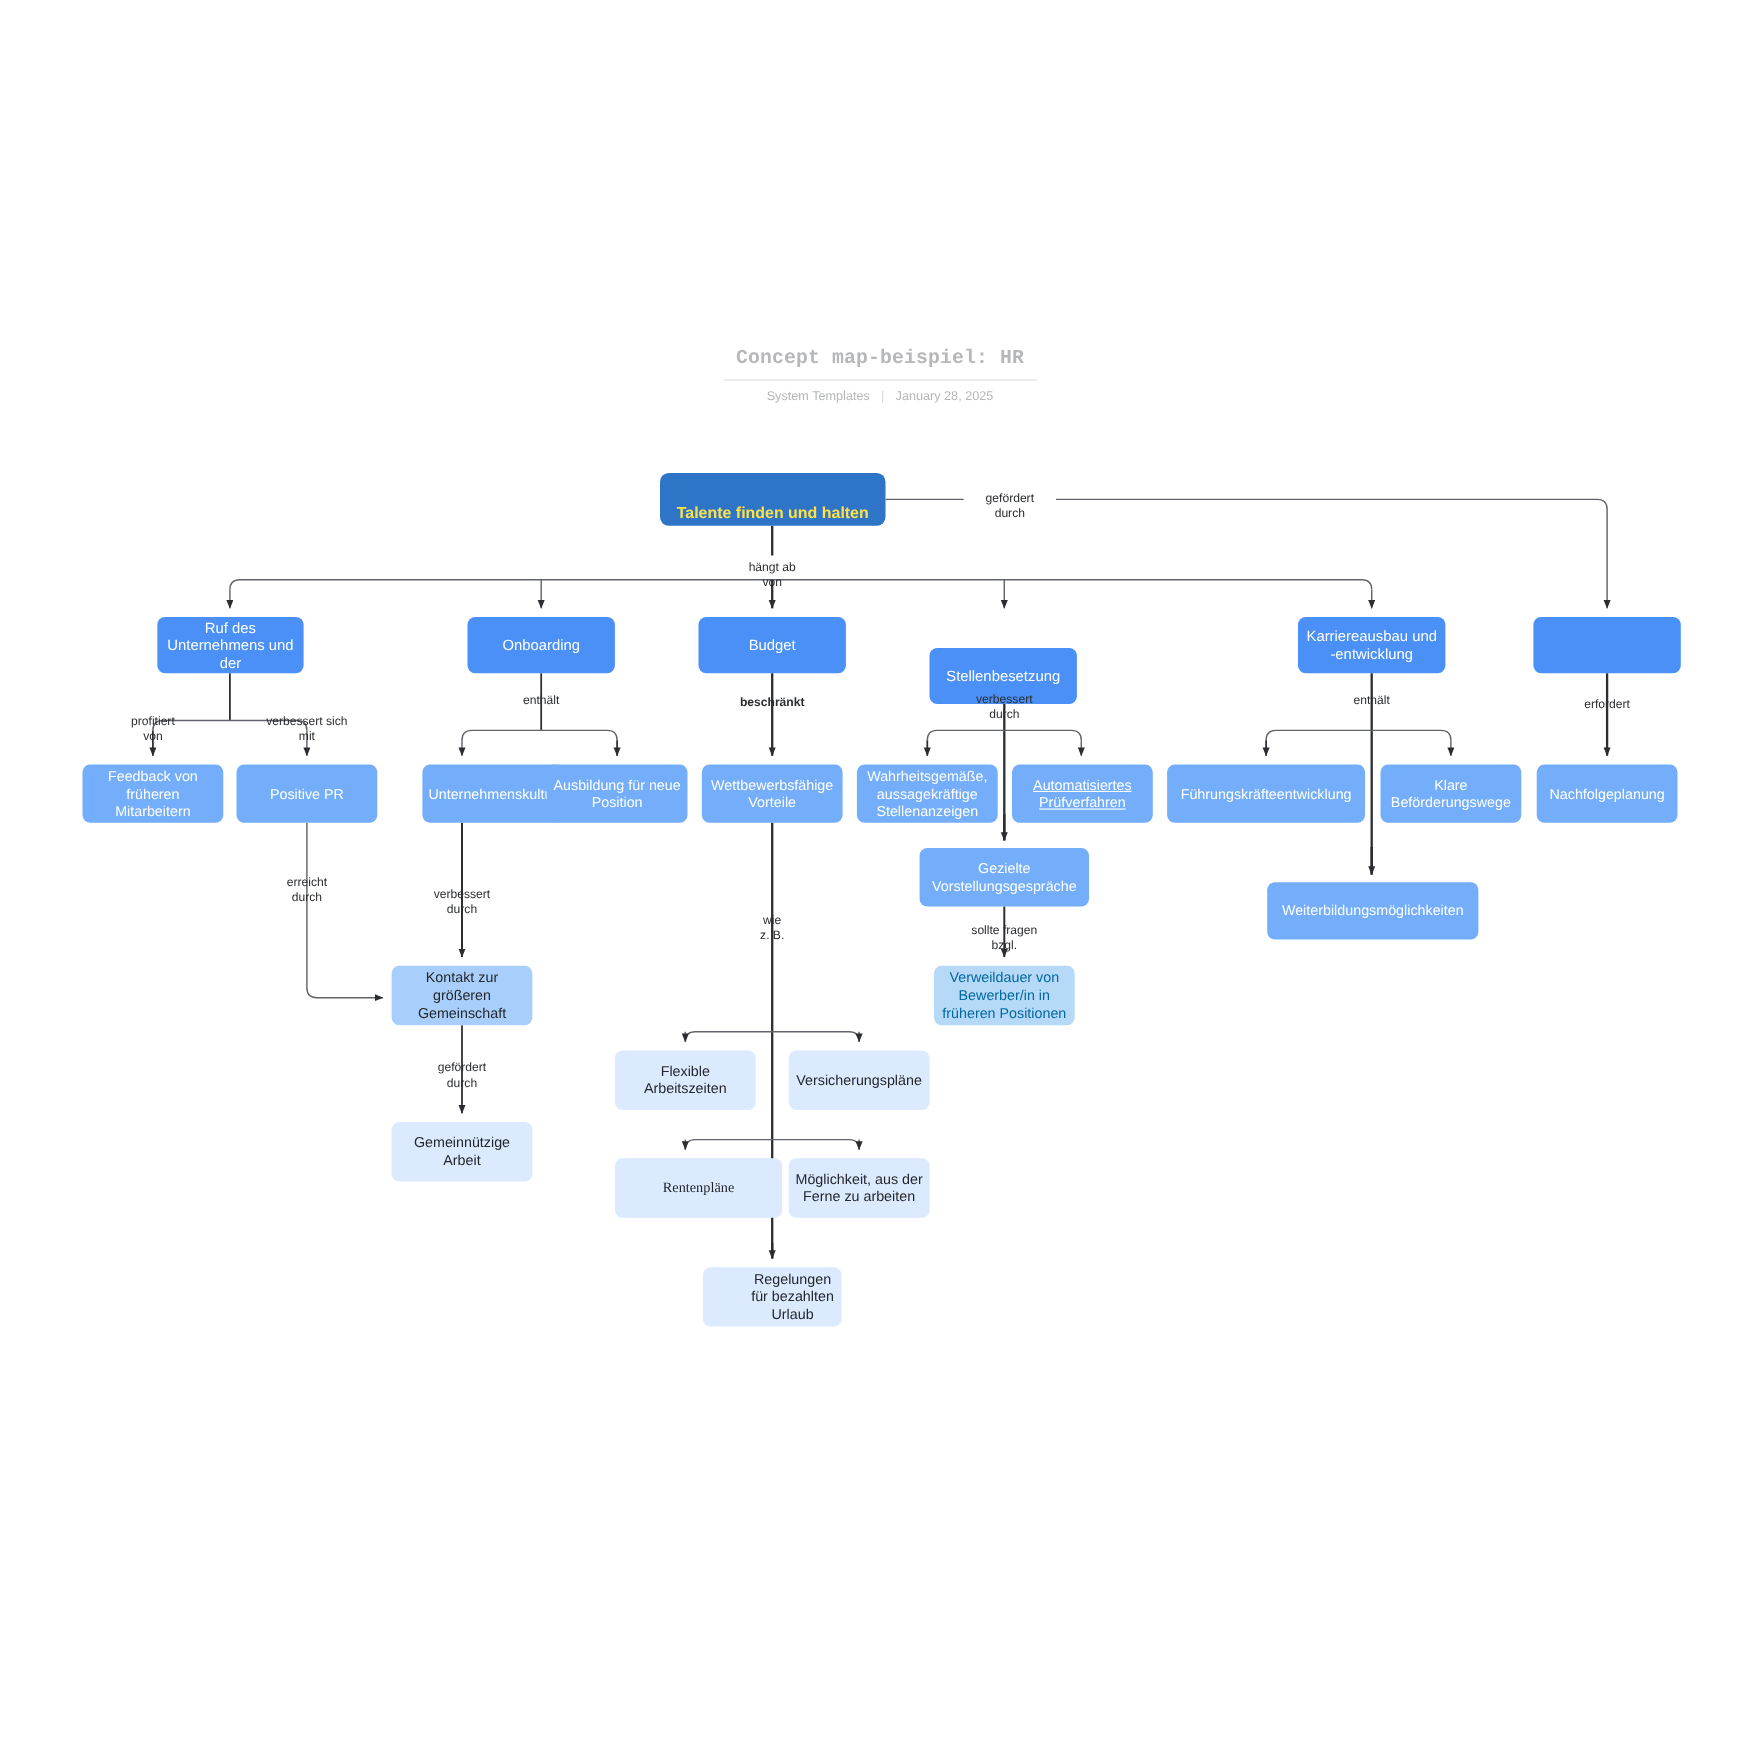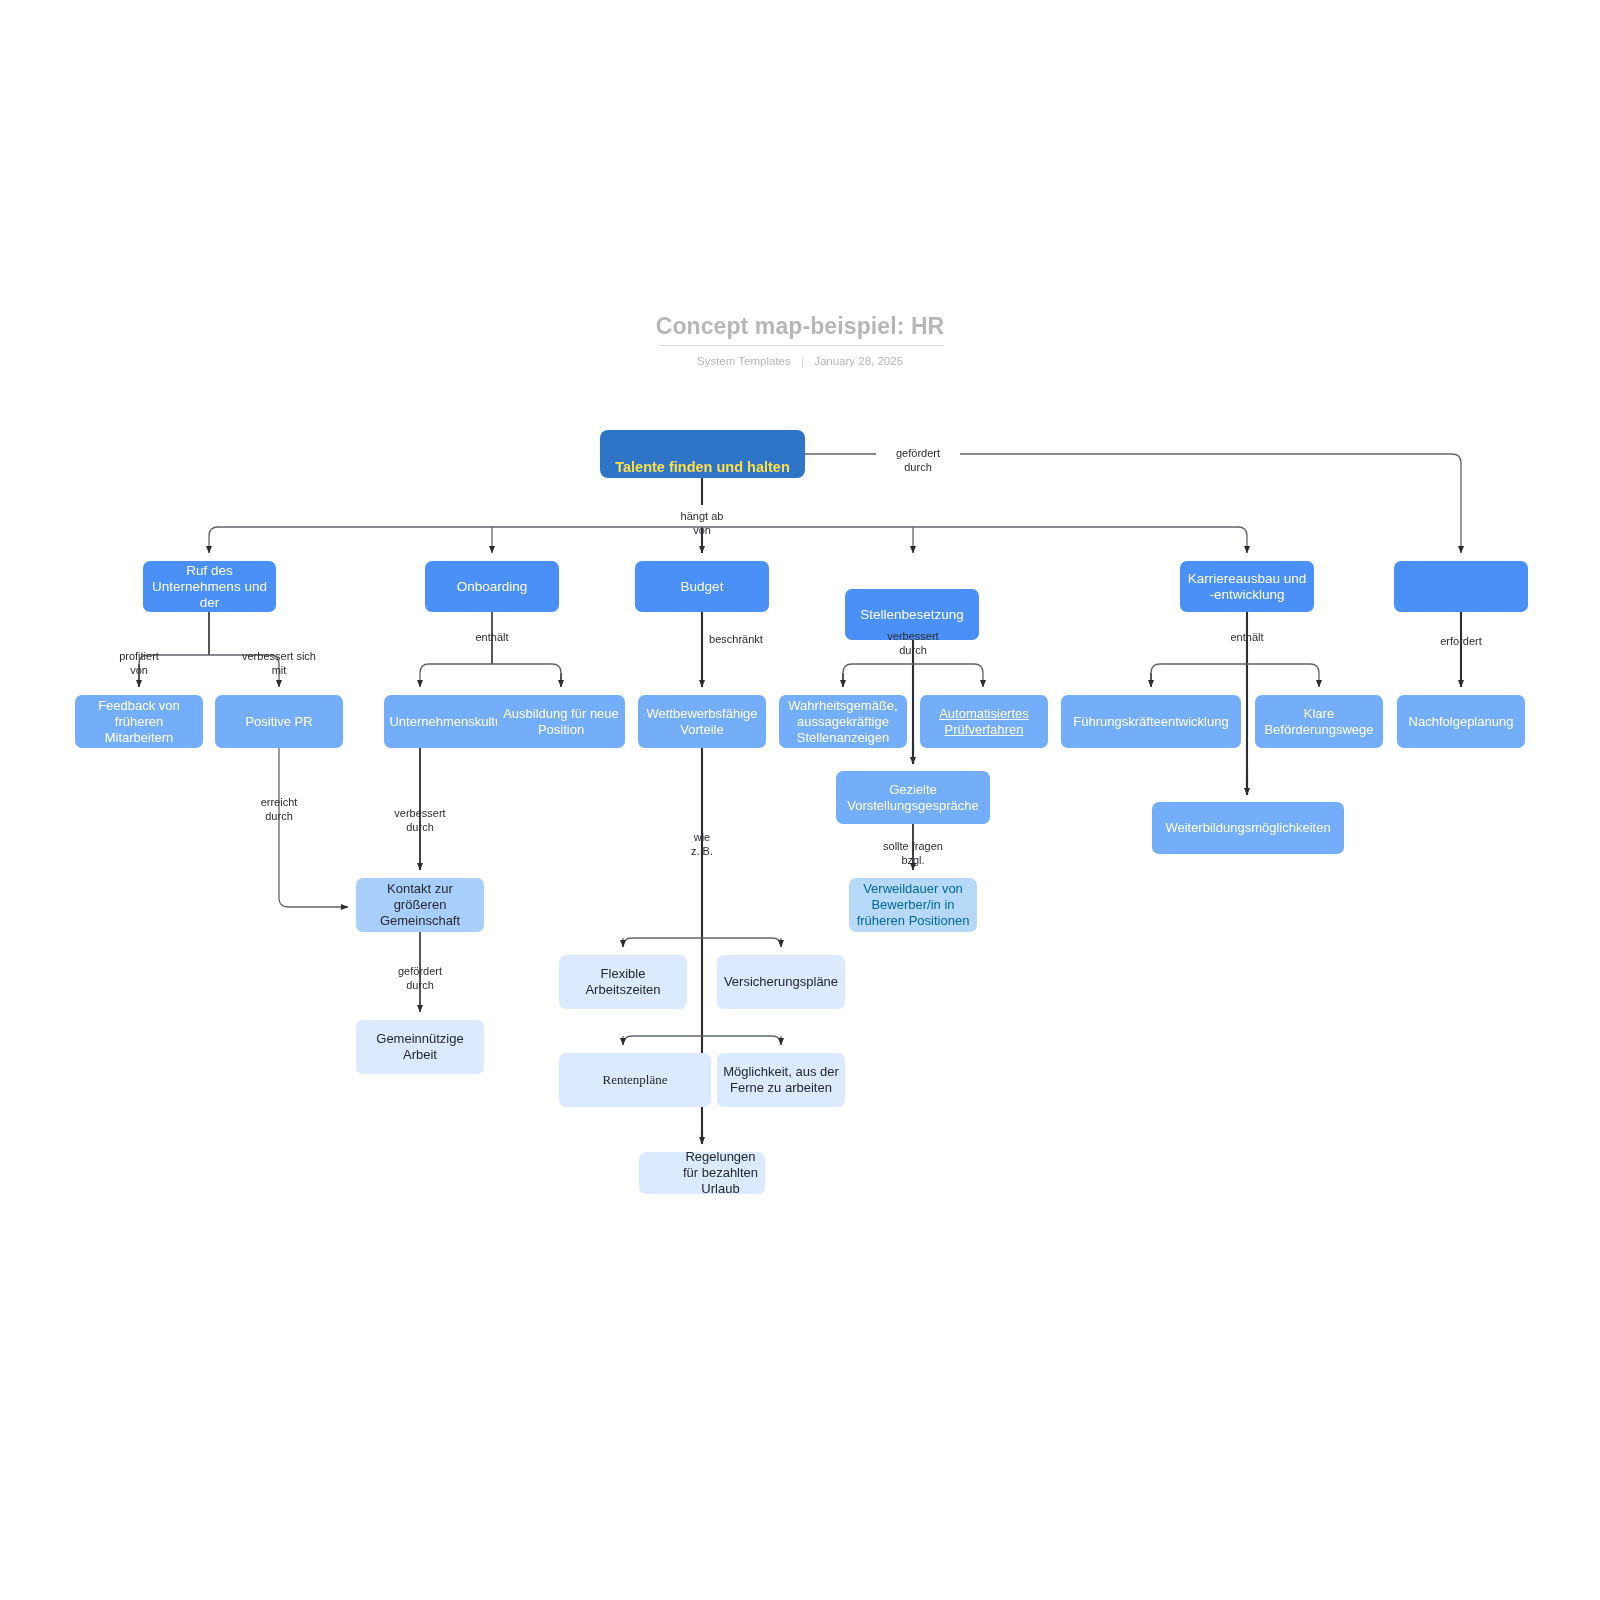--- a/index.html
+++ b/index.html
@@ -8,7 +8,7 @@
 
   
   #header{position:absolute;left:0;top:312px;width:1600px;text-align:center;}
-  #doc-title{font-size:23px;font-weight:bold;color:#b6b7b9;letter-spacing:.1px;line-height:28px;}
+  #doc-title{font-size:18px;font-weight:bold;color:#b6b7b9;letter-spacing:.1px;line-height:28px;font-family:Liberation Mono, monospace;}
   #title-rule{width:285px;height:1px;background:#dddee0;margin:5px auto 0 auto;}
   #doc-meta{margin-top:8px;font-size:11.5px;color:#b6b7b9;line-height:14px;}
   #doc-meta .sep{display:inline-block;margin:0 7px;color:#d5d6d8;}

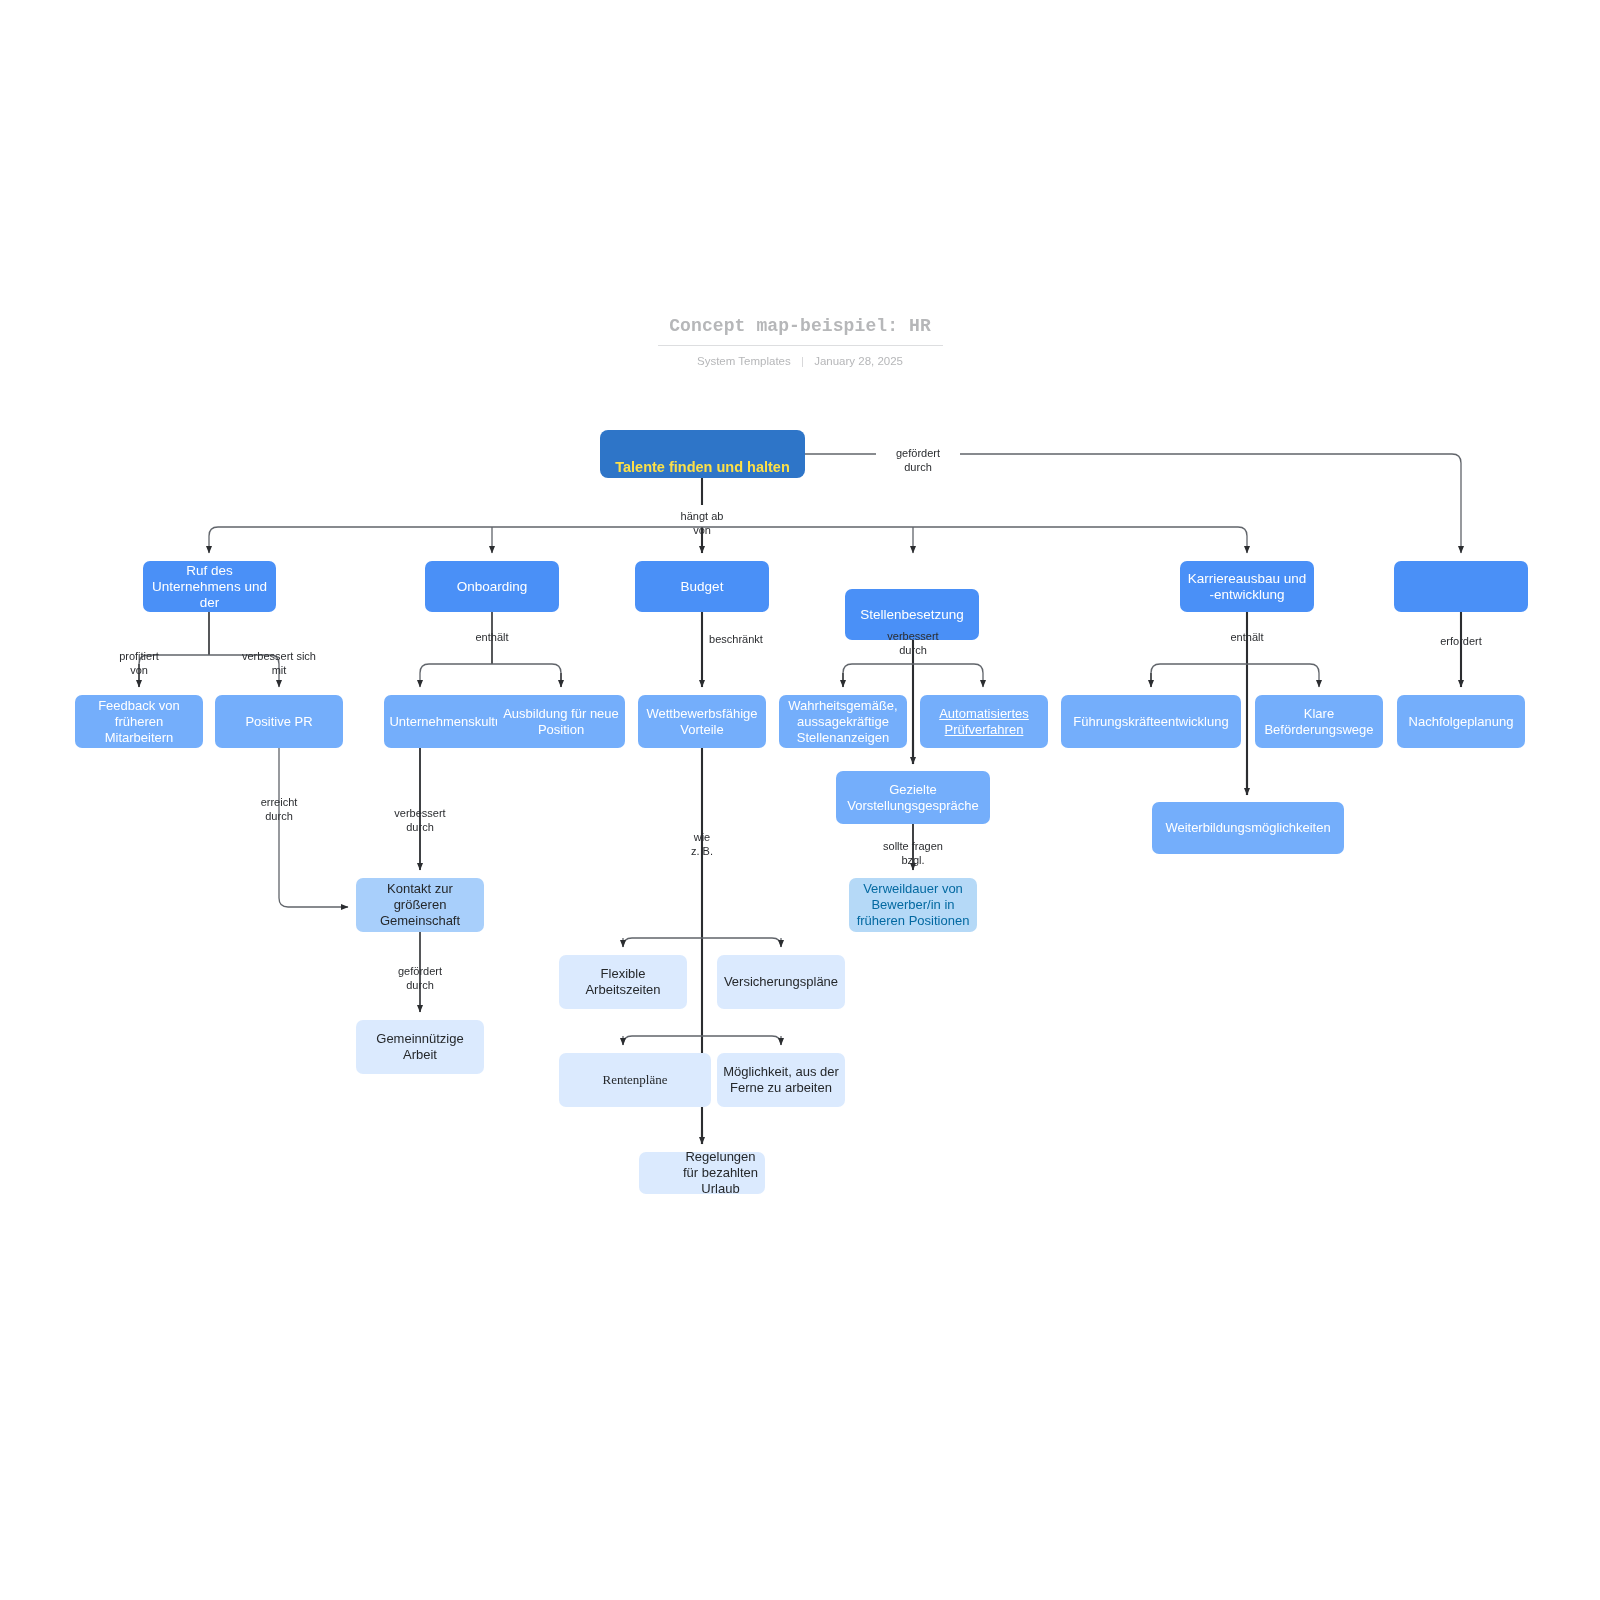--- a/index.html
+++ b/index.html
@@ -204,7 +204,7 @@
       <div class="elabel" style="left: 199px; top: 650px; width: 160px;">verbessert sich
 mit</div>
       <div class="elabel" style="left: 412px; top: 631px; width: 160px;">enthält</div>
-      <div class="elabel" style="left: 656px; top: 633px; width: 160px;">beschränkt</div>
+      <div class="elabel" style="left: 622px; top: 633px; width: 160px; font-weight: bold;">beschränkt</div>
       <div class="elabel" style="left: 833px; top: 630px; width: 160px;">verbessert
 durch</div>
       <div class="elabel" style="left: 1167px; top: 631px; width: 160px;">enthält</div>

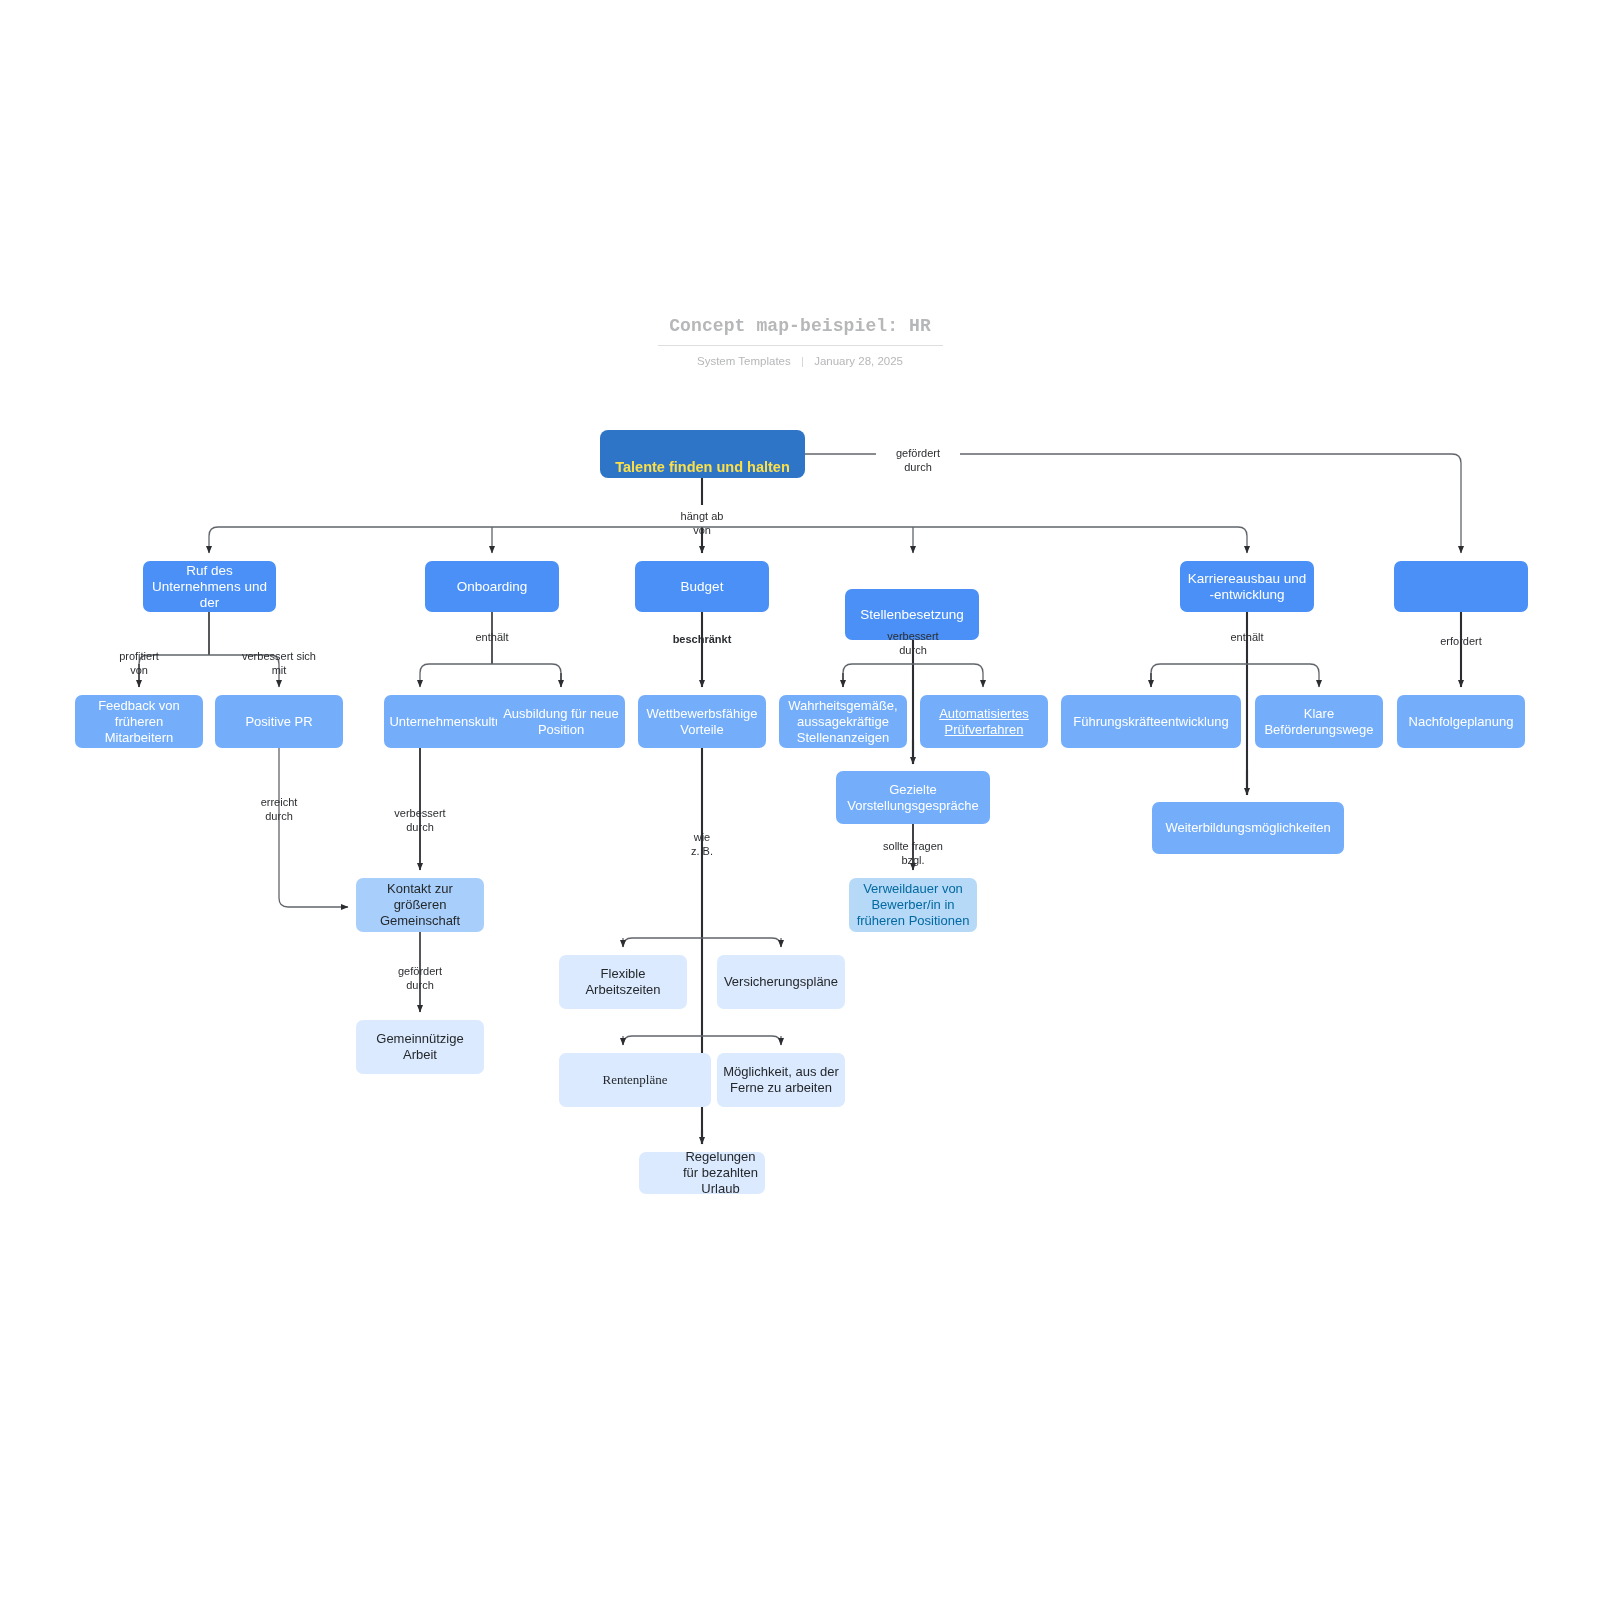--- a/index.html
+++ b/index.html
@@ -190,7 +190,7 @@
       <div class="node n-l5" style="left: 717px; top: 1053px; width: 128px; height: 54px;">
         <span>Möglichkeit, aus der Ferne zu arbeiten</span>
       </div>
-      <div class="node n-l5" style="left: 639px; top: 1152px; width: 126px; height: 42px; padding-left: 43px;">
+      <div class="node n-l5" style="left: 639px; top: 1152px; width: 126px; height: 54px; padding-left: 43px;">
         <span>Regelungen für bezahlten Urlaub</span>
       </div>
     </div>

